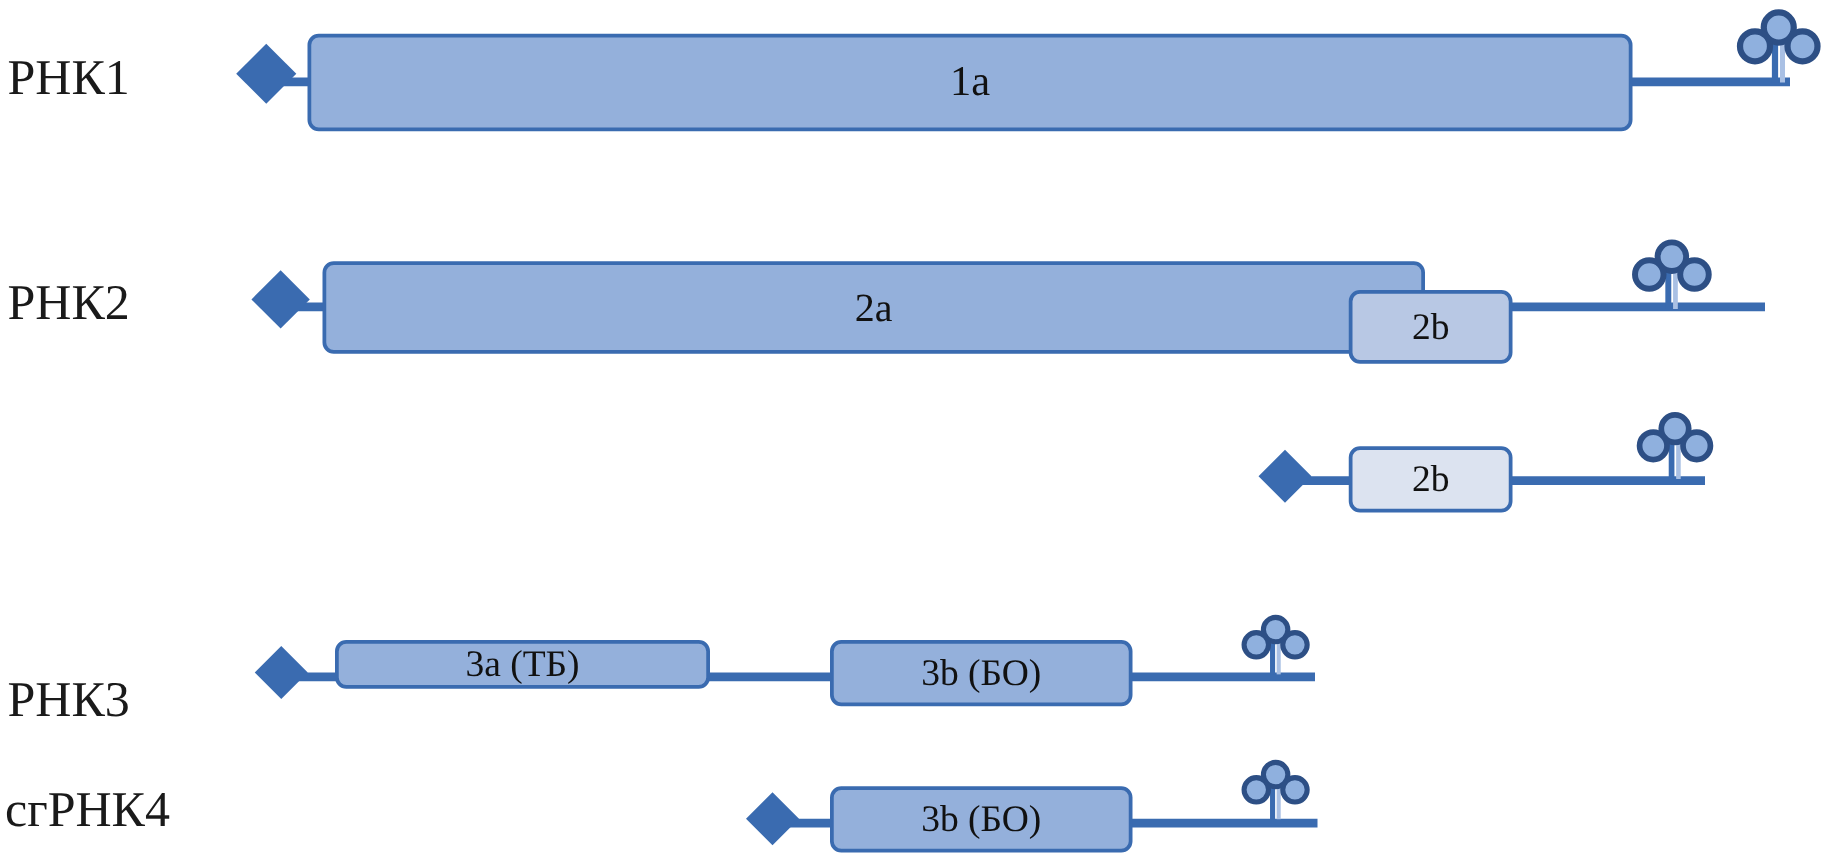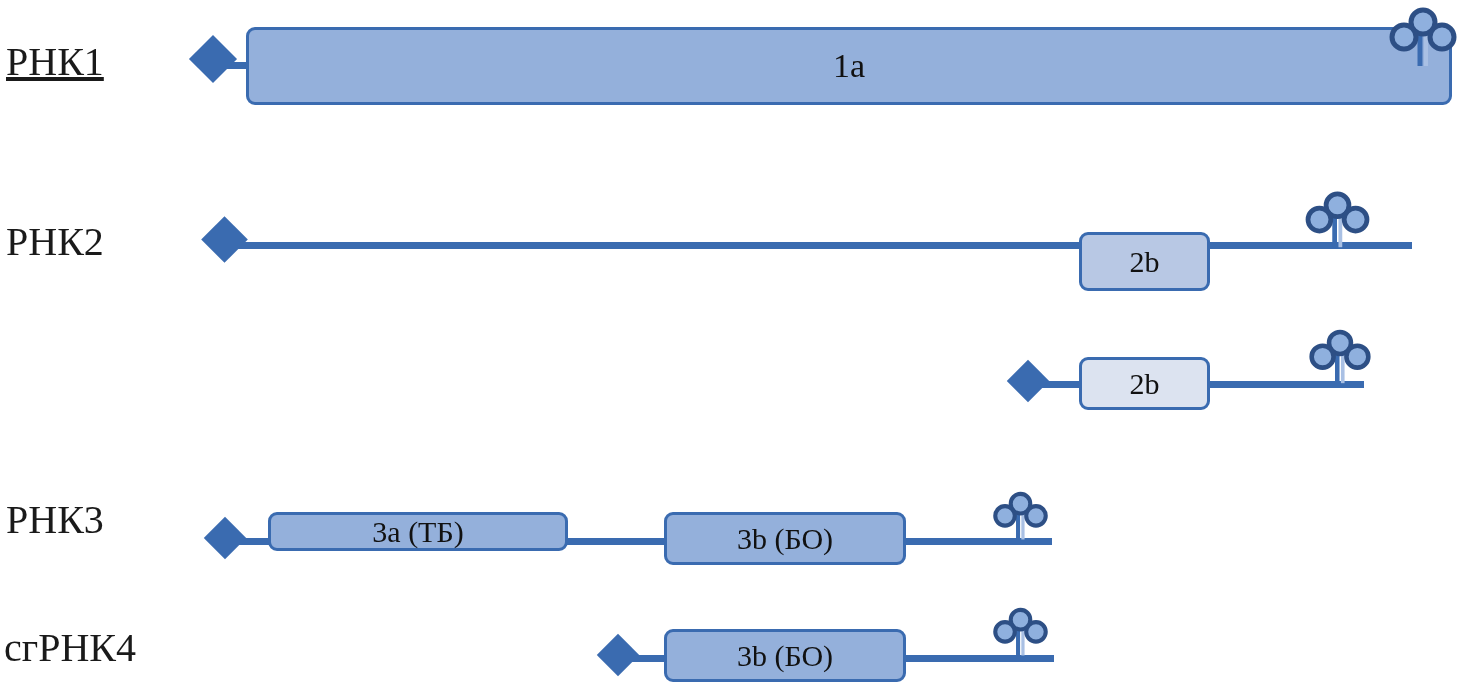--- a/index.html
+++ b/index.html
@@ -69,7 +69,7 @@
 <body>
 
 <div id="diagram">
-    <div class="row-label" style="left:6px;top:42px;text-decoration:underline;">РНК1</div>
+    <div class="row-label" style="left:6px;top:42px;">РНК1</div>
     <div class="strand" style="left:222px;top:62px;width:1210px;"></div>
     <div class="cap" style="left:196px;top:42px;width:34px;height:34px;"></div>
     <div class="orf " style="left:246px;top:27px;width:1206px;height:78px;font-size:34px;">1a</div>

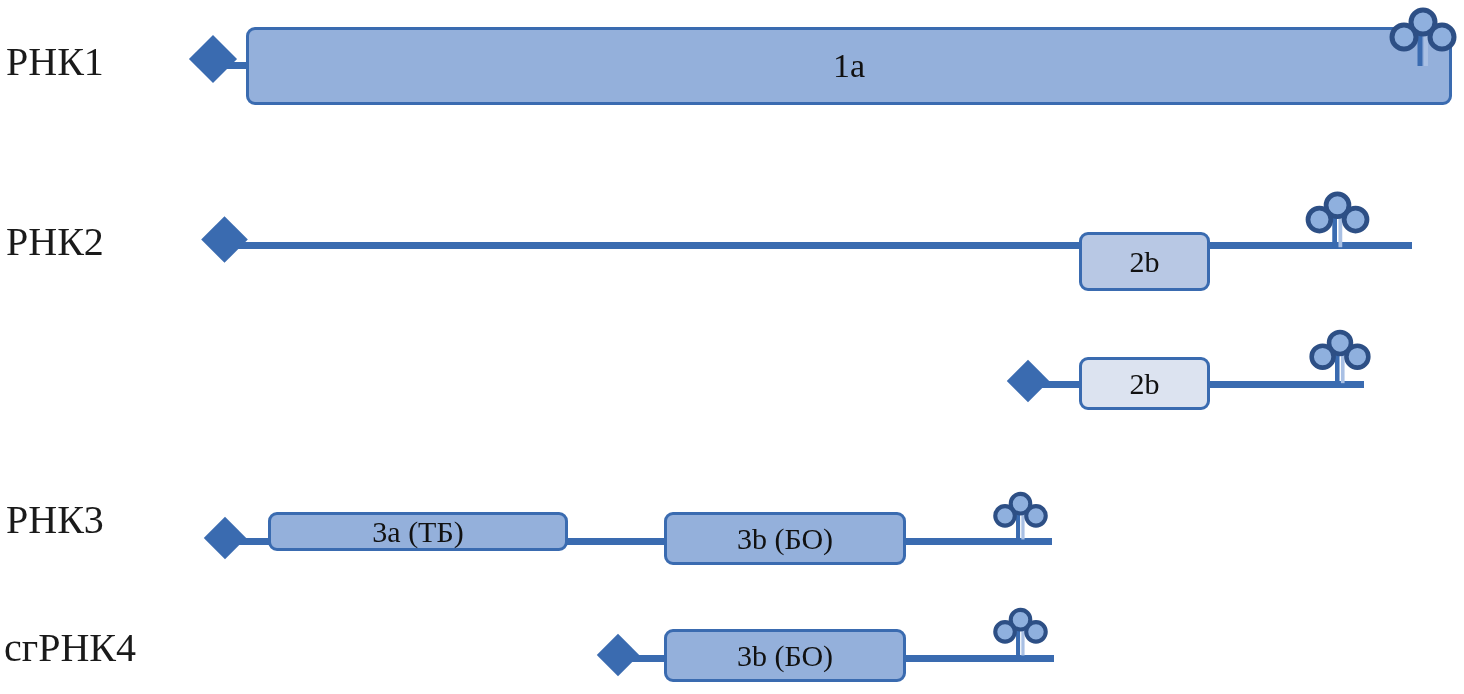--- a/index.html
+++ b/index.html
@@ -72,7 +72,7 @@
     <div class="row-label" style="left:6px;top:42px;">РНК1</div>
     <div class="strand" style="left:222px;top:62px;width:1210px;"></div>
     <div class="cap" style="left:196px;top:42px;width:34px;height:34px;"></div>
-    <div class="orf " style="left:246px;top:27px;width:1206px;height:78px;font-size:34px;">1a</div>
+    <div class="orf " style="left:246px;top:27px;width:1060px;height:78px;font-size:34px;">1a</div>
     <div class="clover" style="left:1388px;top:8px;">
   <svg width="70" height="62" viewBox="0 0 70 62">
     <line x1="32" y1="22" x2="32" y2="58" stroke="#3a6bb0" stroke-width="5"></line>

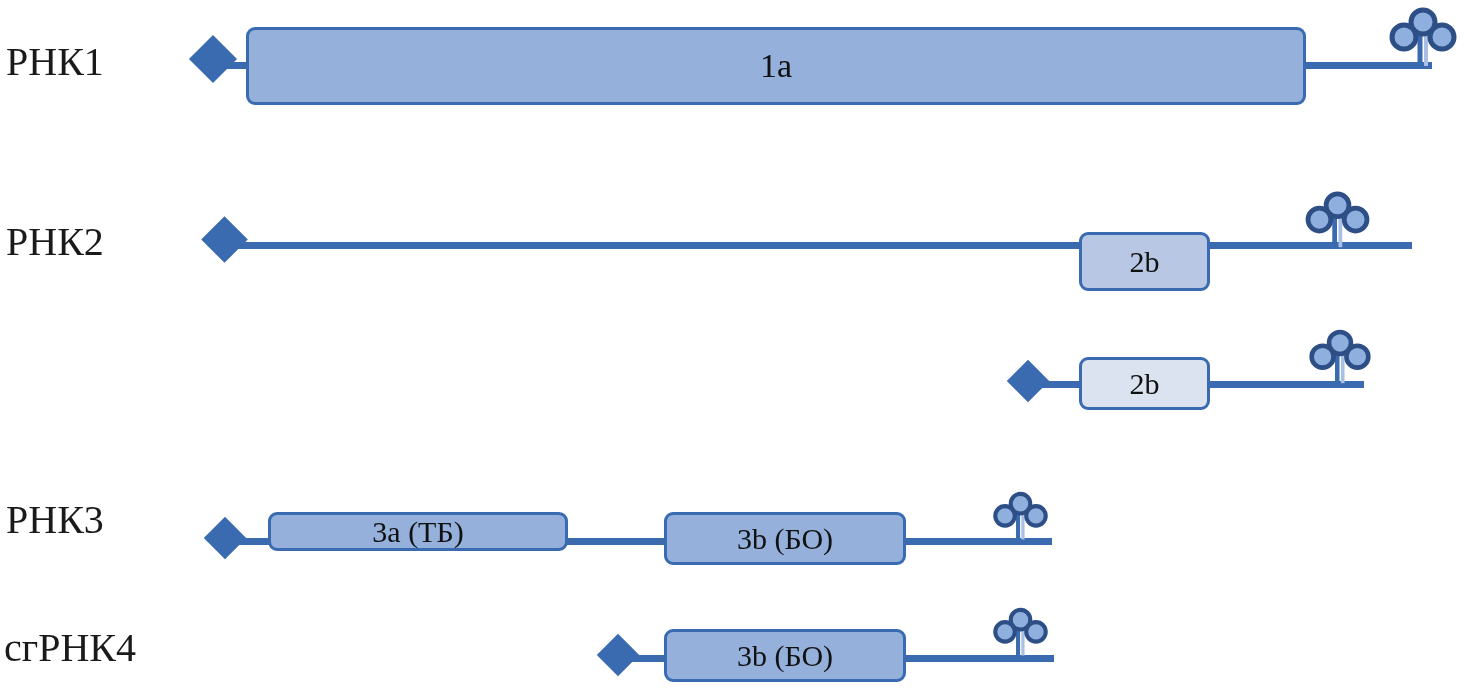--- a/index.html
+++ b/index.html
@@ -85,6 +85,7 @@
     <div class="row-label" style="left:6px;top:222px;">РНК2</div>
     <div class="strand" style="left:232px;top:242px;width:1180px;"></div>
     <div class="cap" style="left:208px;top:223px;width:33px;height:33px;"></div>
+    <div class="orf " style="left:258px;top:209px;width:882px;height:74px;font-size:32px;">2a</div>
     <div class="orf mid" style="left:1079px;top:232px;width:131px;height:59px;font-size:30px;">2b</div>
     <div class="clover" style="left:1304px;top:192px;">
   <svg width="67" height="59" viewBox="0 0 70 62">

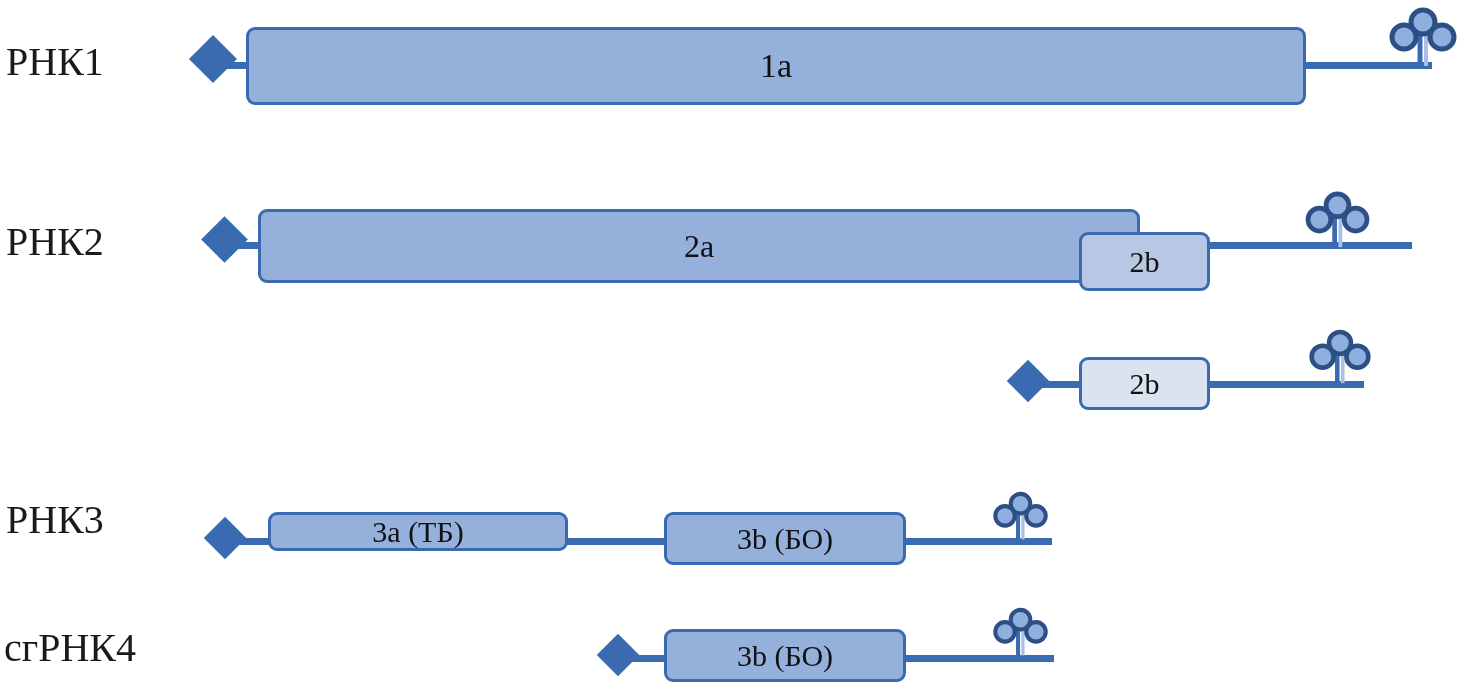--- a/index.html
+++ b/index.html
@@ -108,7 +108,7 @@
     <circle cx="54" cy="29" r="12" fill="#8fb0de" stroke="#2d4f85" stroke-width="5"></circle>
   </svg>
     </div>
-    <div class="row-label" style="left:6px;top:500px;">РНК3</div>
+    <div class="row-label" style="left:6px;top:540px;">РНК3</div>
     <div class="strand" style="left:232px;top:538px;width:820px;"></div>
     <div class="cap" style="left:210px;top:523px;width:30px;height:30px;"></div>
     <div class="orf " style="left:268px;top:512px;width:300px;height:39px;font-size:30px;">3a (ТБ)</div>

